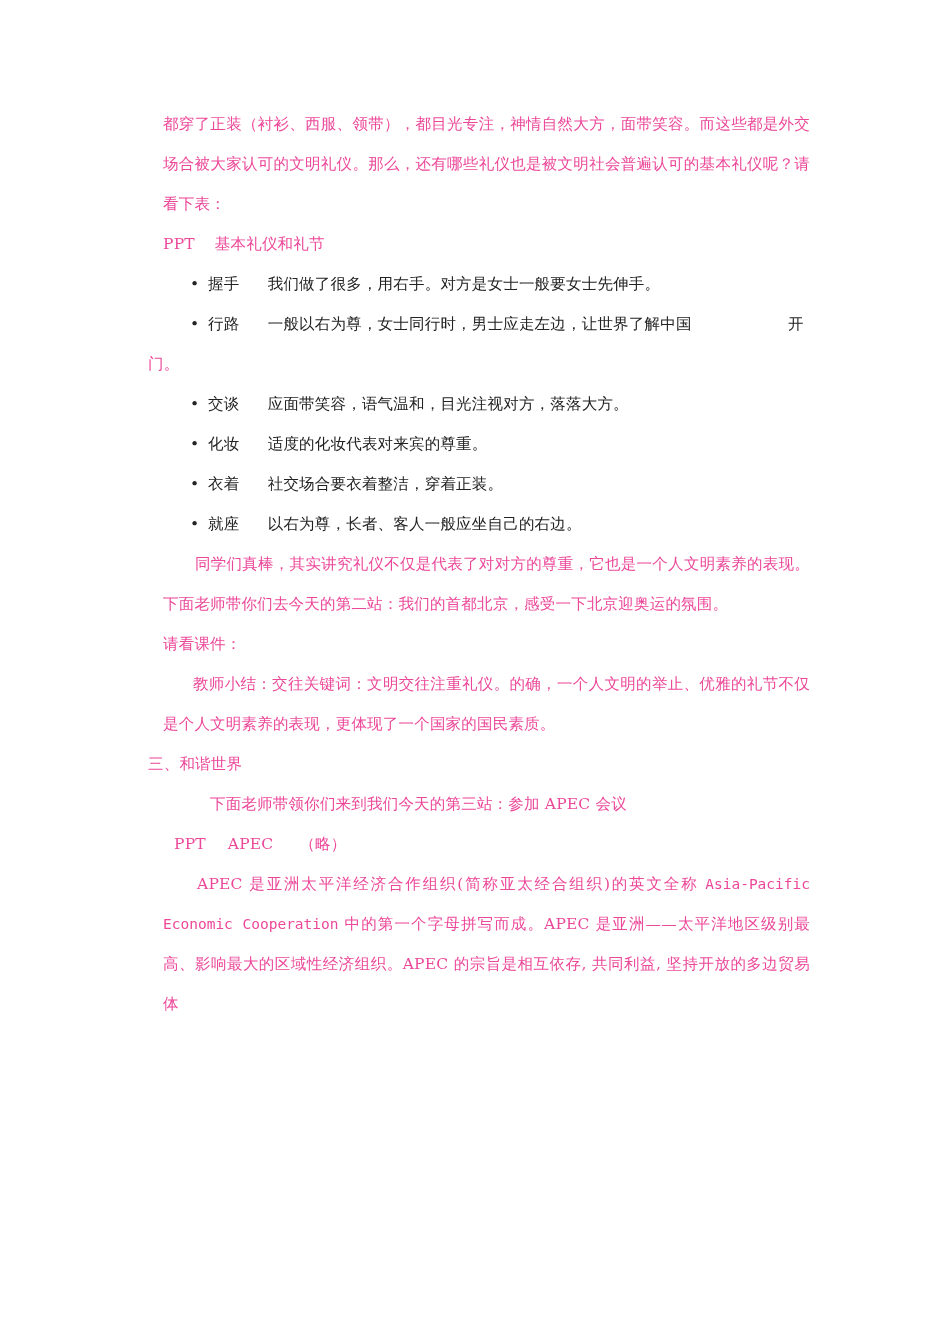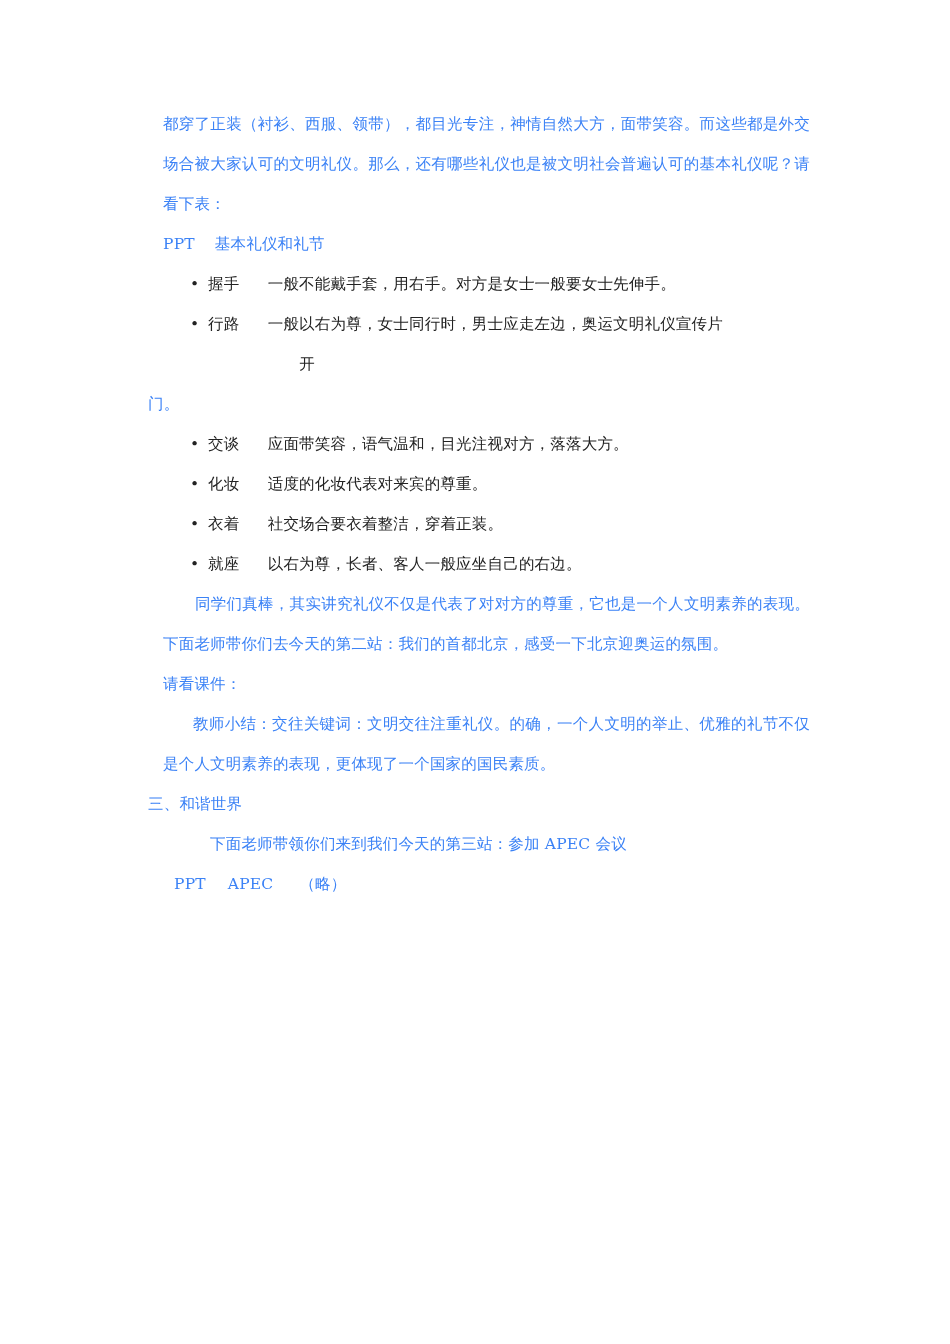--- a/index.html
+++ b/index.html
@@ -32,7 +32,7 @@
     text-justify: inter-ideograph;
     margin: 0;
     letter-spacing: 0.2px;
-    color: #3b82f6;
+    color: #ec4899;
   }
   .p.indent1 {
     text-indent: 0;

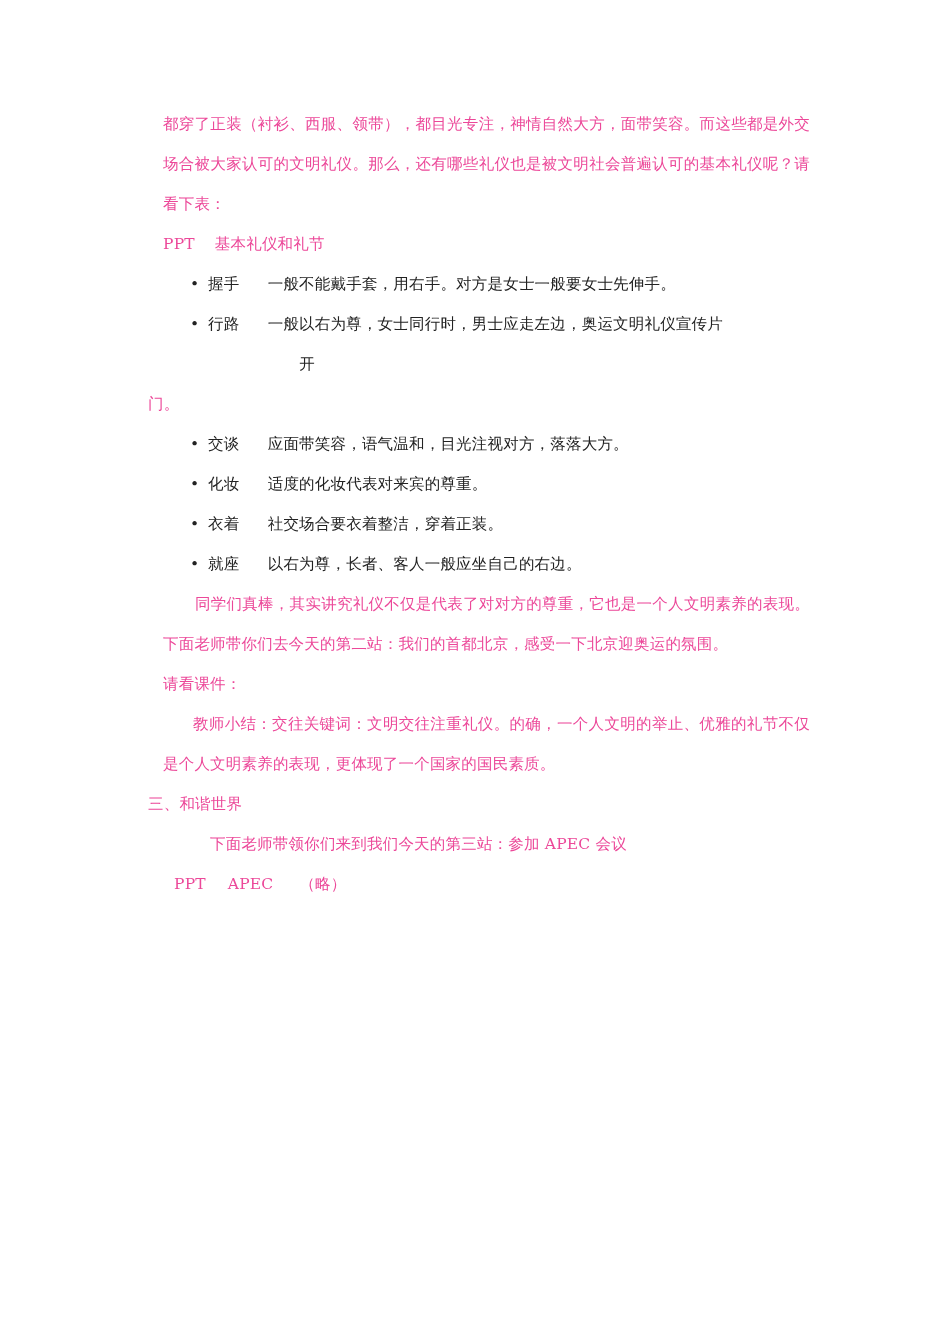--- a/index.html
+++ b/index.html
@@ -110,7 +110,7 @@
         <span class="dot">•</span>
         <span class="term">握手</span>
         <span class="gap"></span>
-        <span>一般不能戴手套，用右手。对方是女士一般要女士先伸手。</span>
+        <span>我们做了很多，用右手。对方是女士一般要女士先伸手。</span>
       </li>
       <li class="bullet-item">
         <span class="dot">•</span>

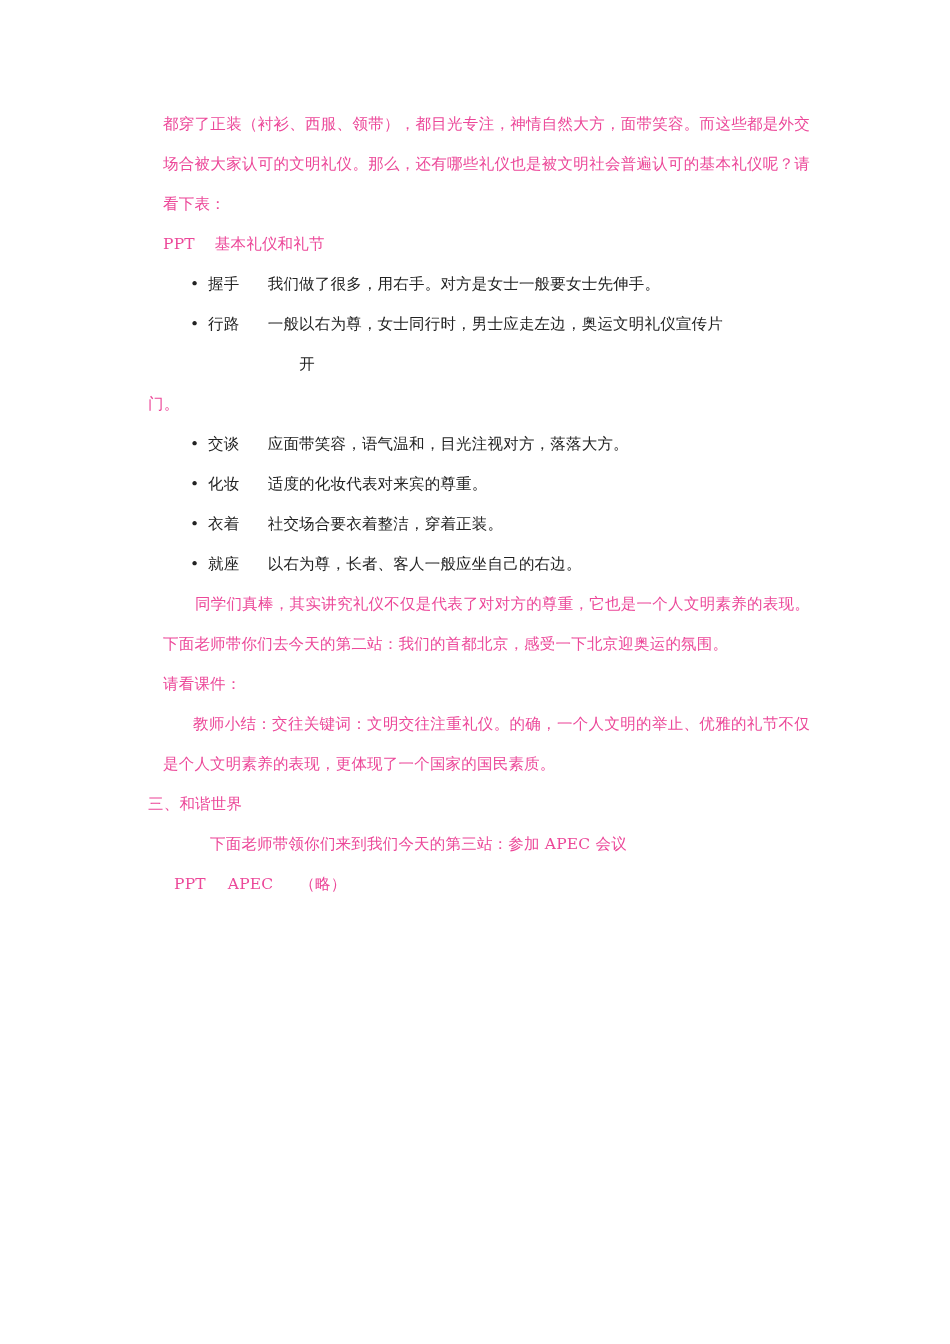--- a/index.html
+++ b/index.html
@@ -116,7 +116,7 @@
         <span class="dot">•</span>
         <span class="term">行路</span>
         <span class="gap"></span>
-        <span>一般以右为尊，女士同行时，男士应走左边，奥运文明礼仪宣传片</span>
+        <span>一般以右为尊，女士同行时，男士应走左边，让世界了解中国</span>
         <span class="wide-gap"></span>
         <span>开</span>
       </li>

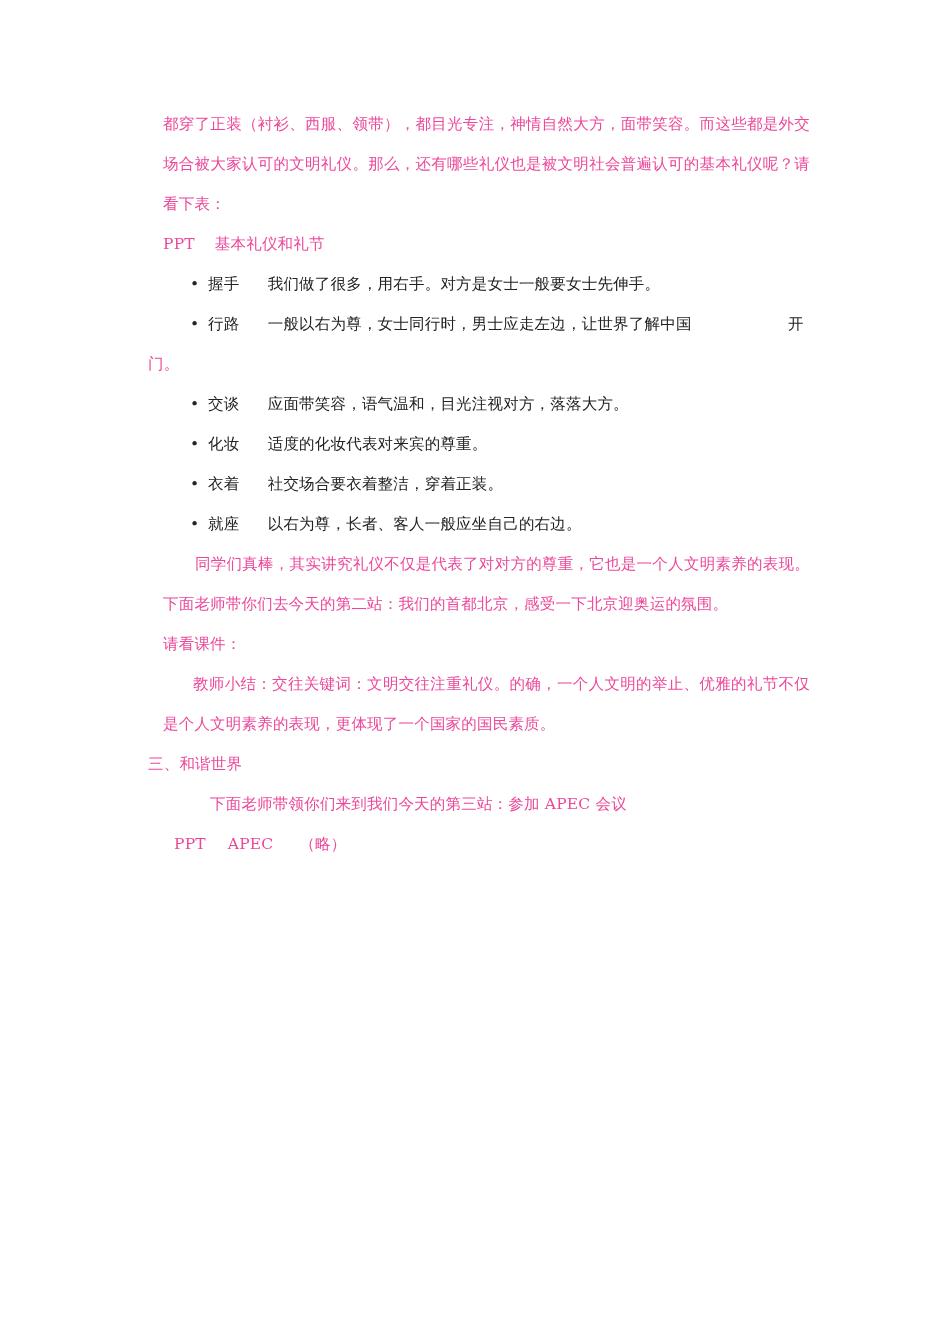--- a/index.html
+++ b/index.html
@@ -167,6 +167,7 @@
 
     <p class="p left" style="padding-left:0;text-indent:26px"><span>PPT</span><span style="display:inline-block;width:22px"></span><span>APEC</span><span style="display:inline-block;width:26px"></span><span>（略）</span></p>
 
+    <p class="p mono-latin indent1" style="text-indent:34px"><span>APEC 是亚洲太平洋经济合作组织(简称亚太经合组织)的英文全称 </span><span class="latin">Asia-Pacific Economic Cooperation</span><span> 中的第一个字母拼写而成。APEC 是亚洲——太平洋地区级别最高、影响最大的区域性经济组织。APEC 的宗旨是相互依存, 共同利益, 坚持开放的多边贸易体</span></p>
 
   </div>
 </div>

